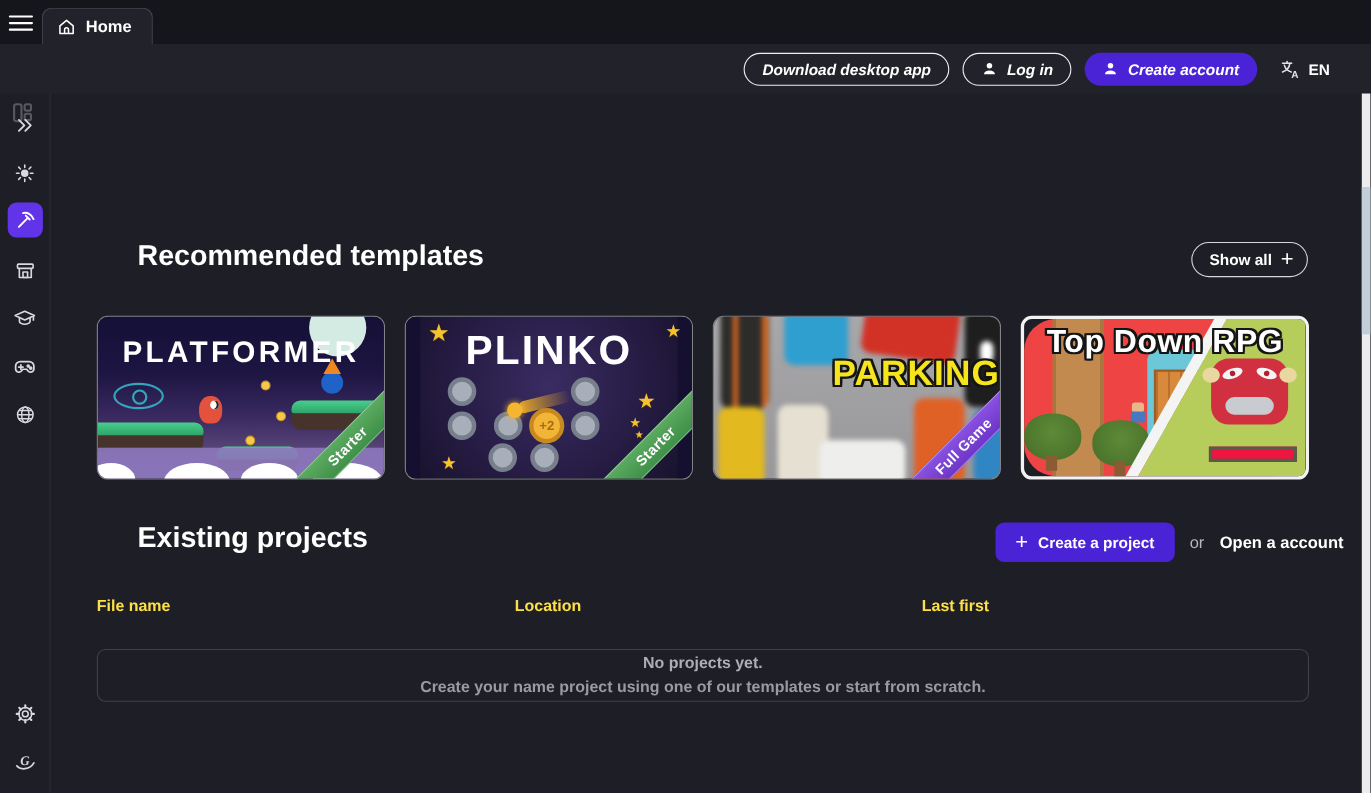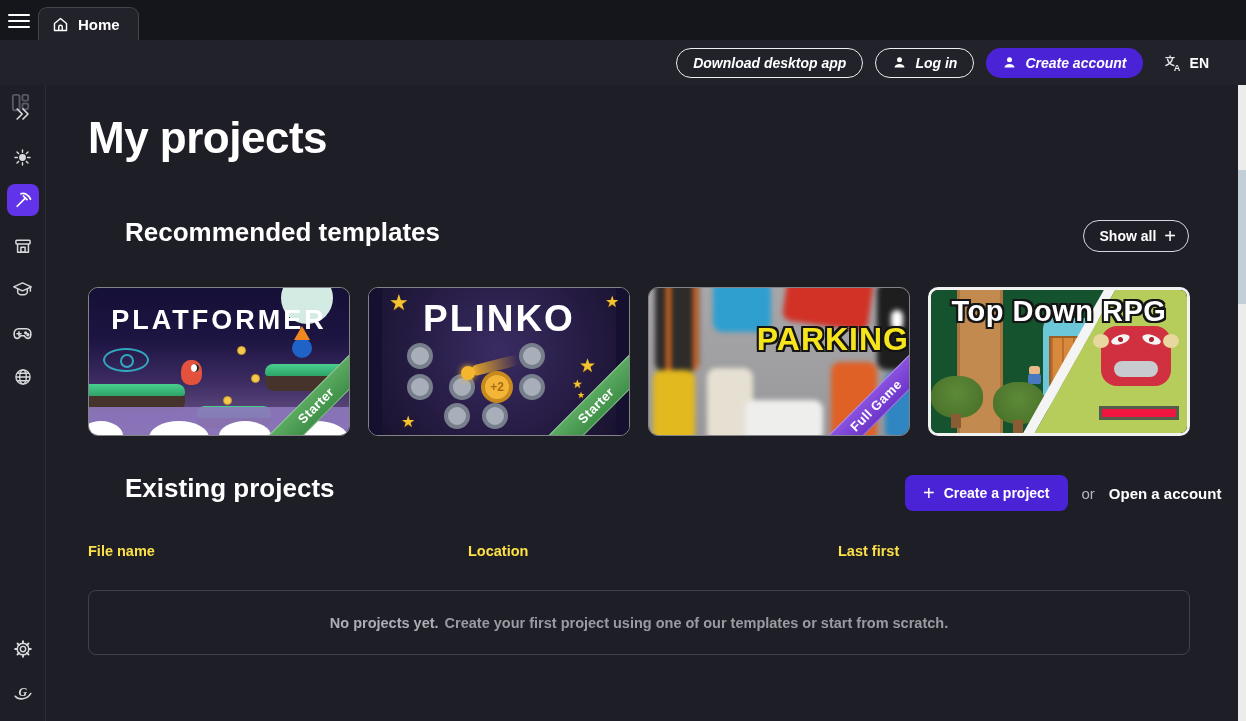--- a/index.html
+++ b/index.html
@@ -268,7 +268,6 @@
 </div>
 
 <div class="main">
-  <h1 class="page-title">My projects</h1>
 
   <h2 class="sec-title" style="top:132px">Recommended templates</h2>
   <button class="showall">

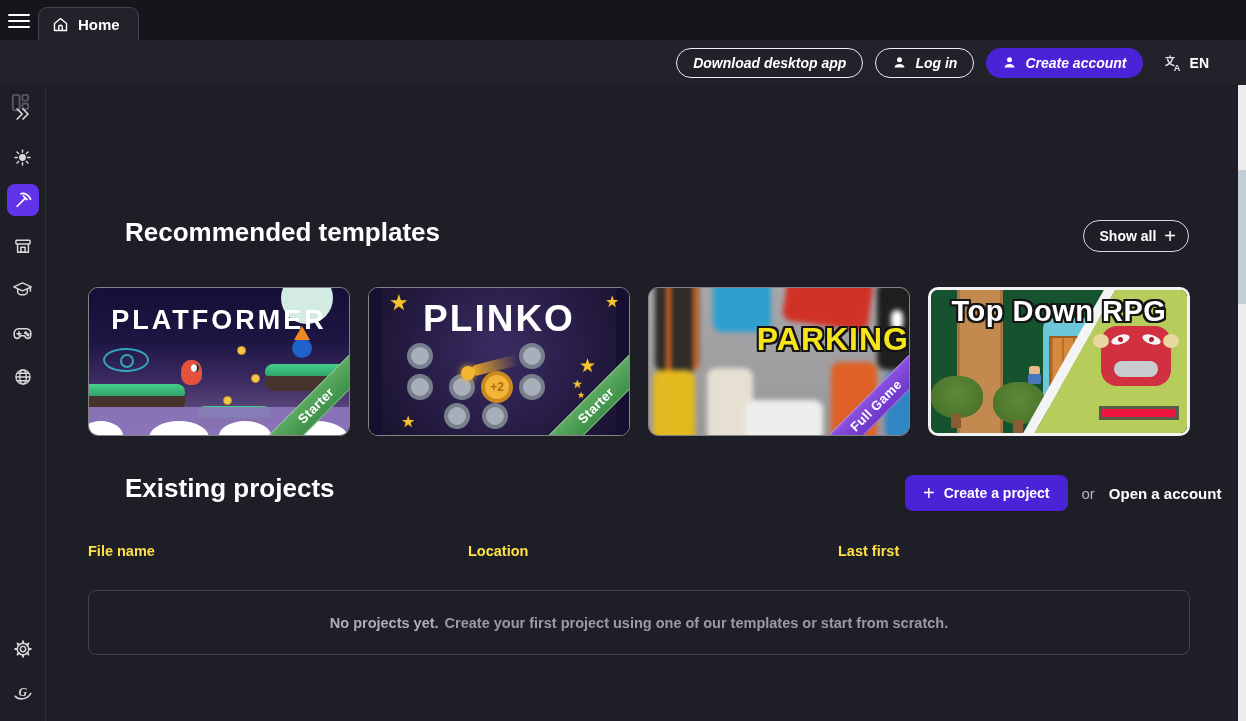--- a/index.html
+++ b/index.html
@@ -102,7 +102,7 @@
   .c-title .l1 { font-size:32px; display:block; }
   .c-title .l2 { font-size:30px; display:block; }
   
-  .art-d { position:absolute; inset:0; background:#14532d; }
+  .art-d { position:absolute; inset:0; background:#ef4444;border-radius:29px; }
   .d-path { position:absolute; left:26px; top:0; bottom:0; width:46px; background:#c28a4e; border-left:3px solid #a9763f; border-right:3px solid #a9763f; }
   .d-water { position:absolute; left:112px; top:28px; width:58px; height:94px; background:#6cc8d8; border-radius:10px; }
   .d-bridge { position:absolute; left:118px; top:46px; width:80px; height:50px; background:#d8893c;

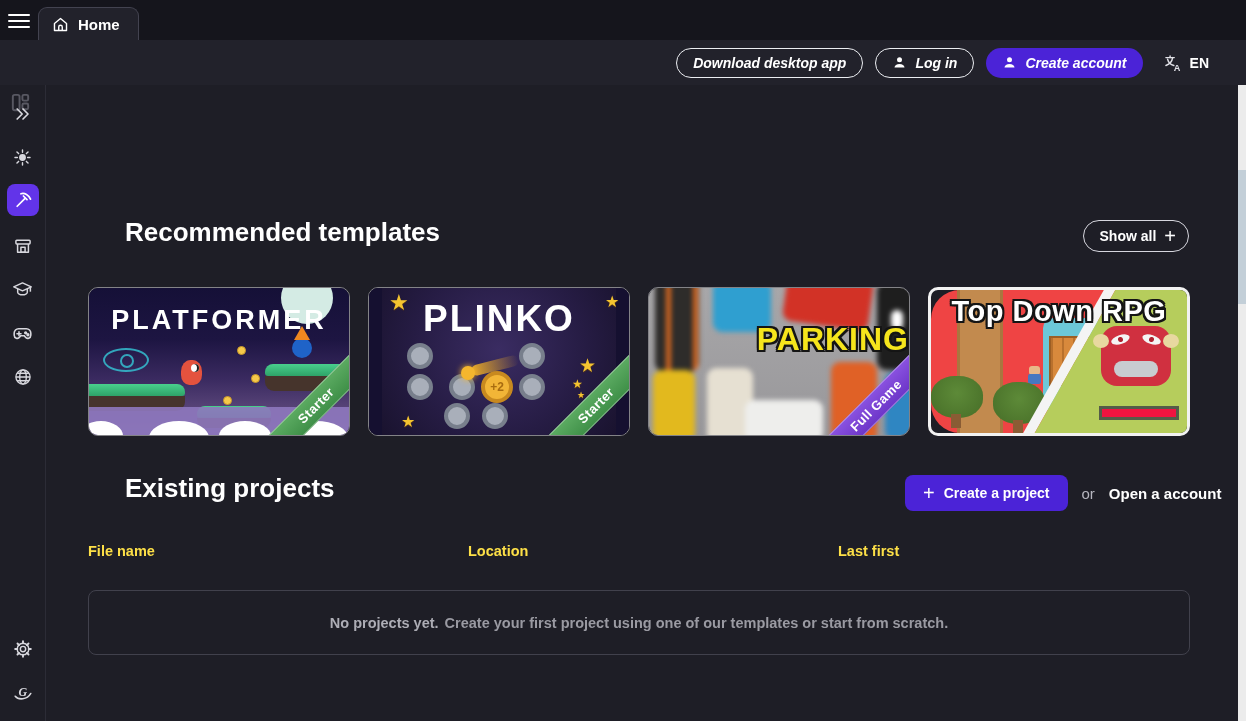--- a/index.html
+++ b/index.html
@@ -128,8 +128,8 @@
   .or-text { color:#b6b6bf; font-size:15px; }
   .open-link { color:#fff; font-weight:bold; font-size:15px; cursor:pointer; }
   .thead { position:absolute; top:458px; font-size:14.5px; font-weight:bold; color:#fde047; }
-  .empty-box { position:absolute; left:42px; top:505px; width:1102px; height:65px;
-    border:1px solid #41414c; border-radius:8px; display:flex; flex-direction:row;
+  .empty-box { position:absolute; left:42px; top:505px; width:1102px; height:48px;
+    border:1px solid #41414c; border-radius:8px; display:flex; flex-direction:column;
     align-items:center; justify-content:center; gap:6px; }
   .empty-l1 { font-size:14.5px; font-weight:bold; color:#adadb5; }
   .empty-l2 { font-size:14.5px; font-weight:bold; color:#9a9aa2; }

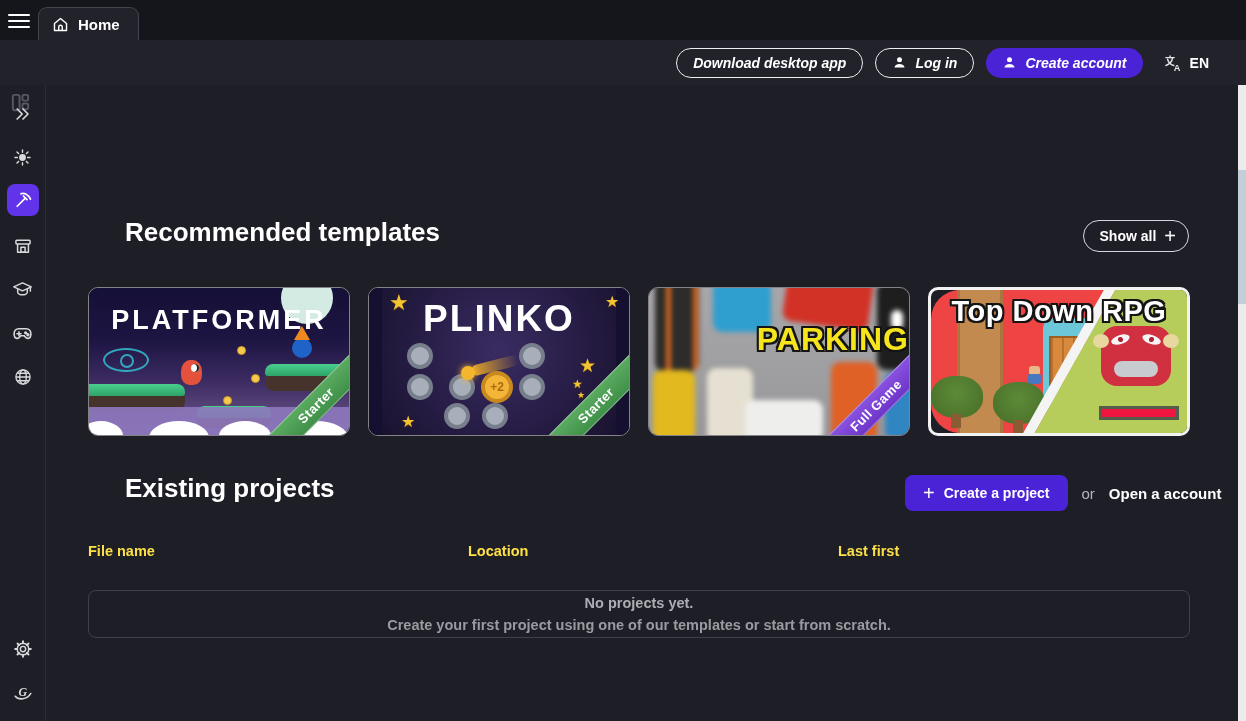--- a/index.html
+++ b/index.html
@@ -397,7 +397,7 @@
 
   <div class="empty-box">
     <div class="empty-l1">No projects yet.</div>
-    <div class="empty-l2">Create your first project using one of our templates or start from scratch.</div>
+    <div class="empty-l2">Create your name project using one of our templates or start from scratch.</div>
   </div>
 </div>
 

